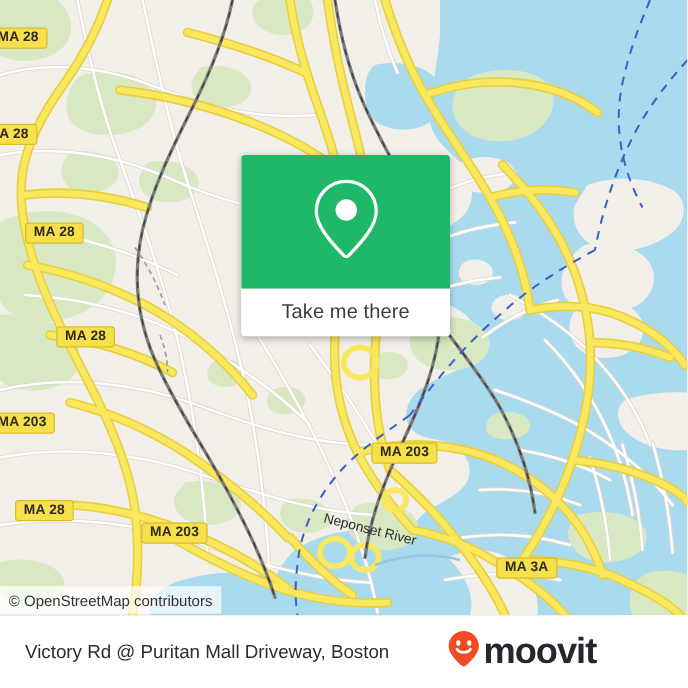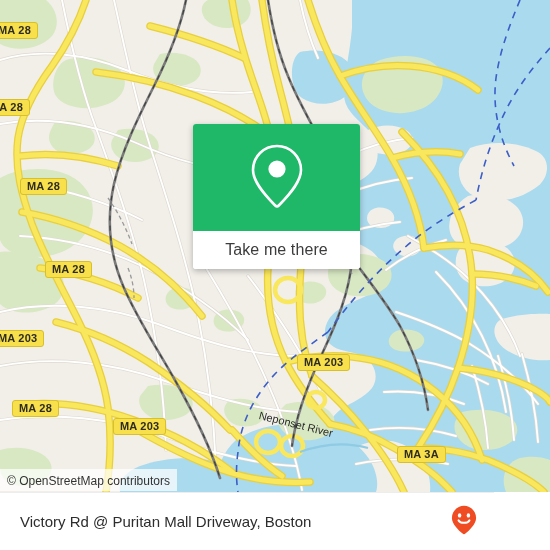--- a/index.html
+++ b/index.html
@@ -472,6 +472,7 @@
           <path d="M7.6,15.4 C9.4,18.6 16.6,18.6 18.4,15.4" fill="none" stroke="#ffffff" stroke-width="2.1" stroke-linecap="round"></path>
         </svg>
       </span>
+      <span id="brand-wordmark">moovit</span>
     </div>
   </div>
 

